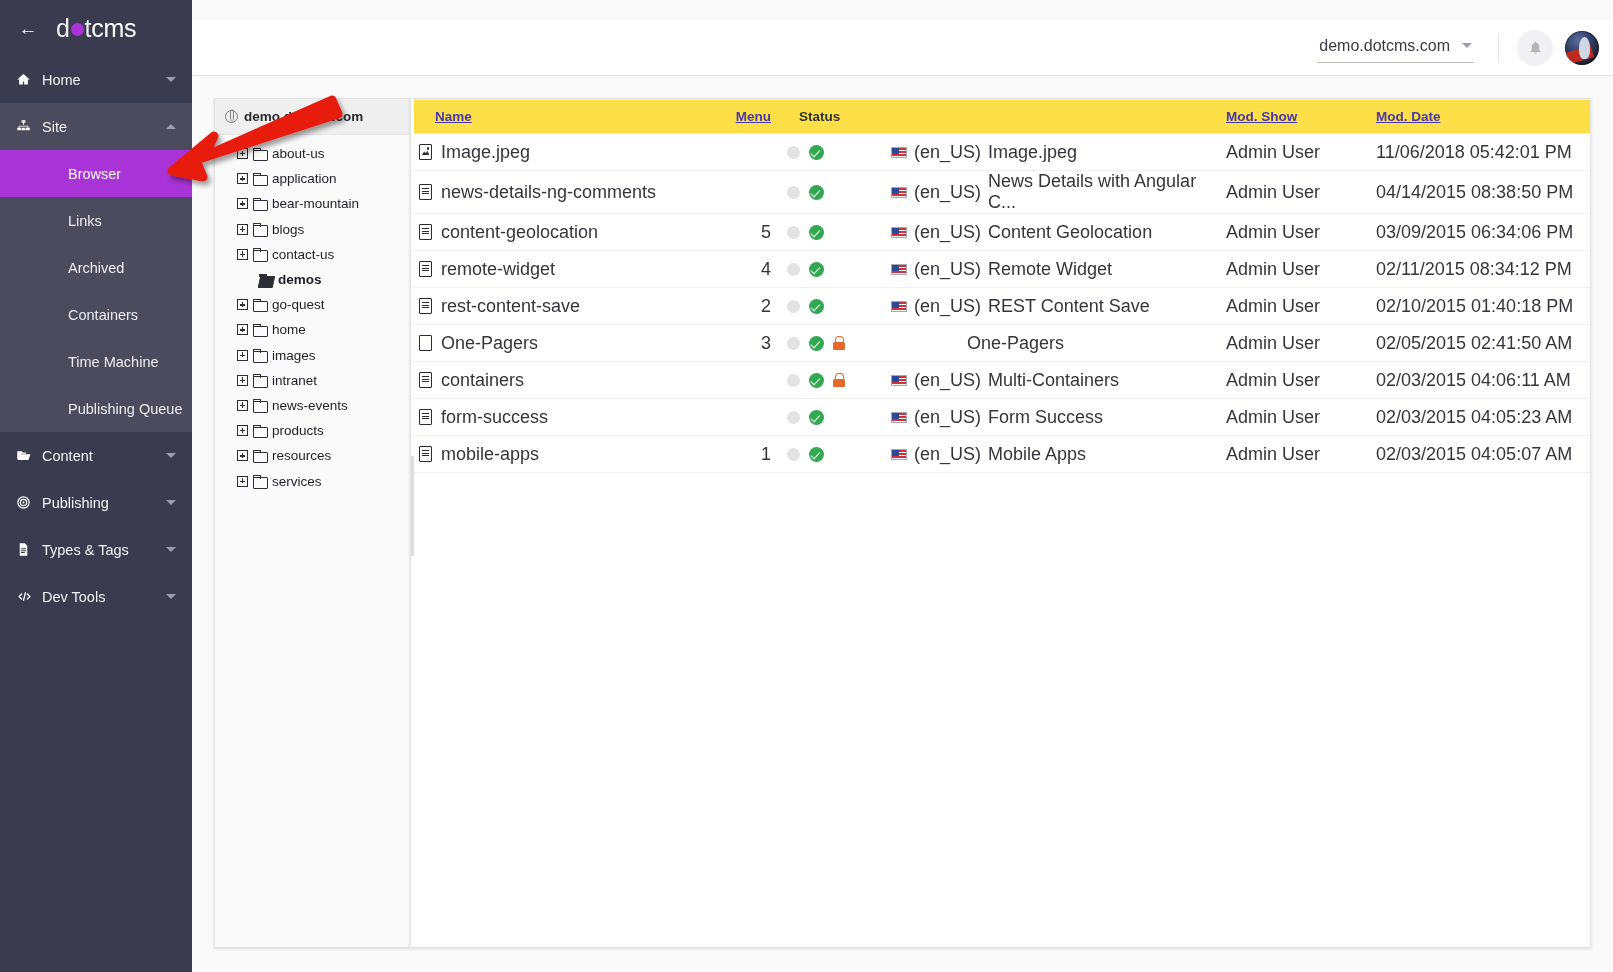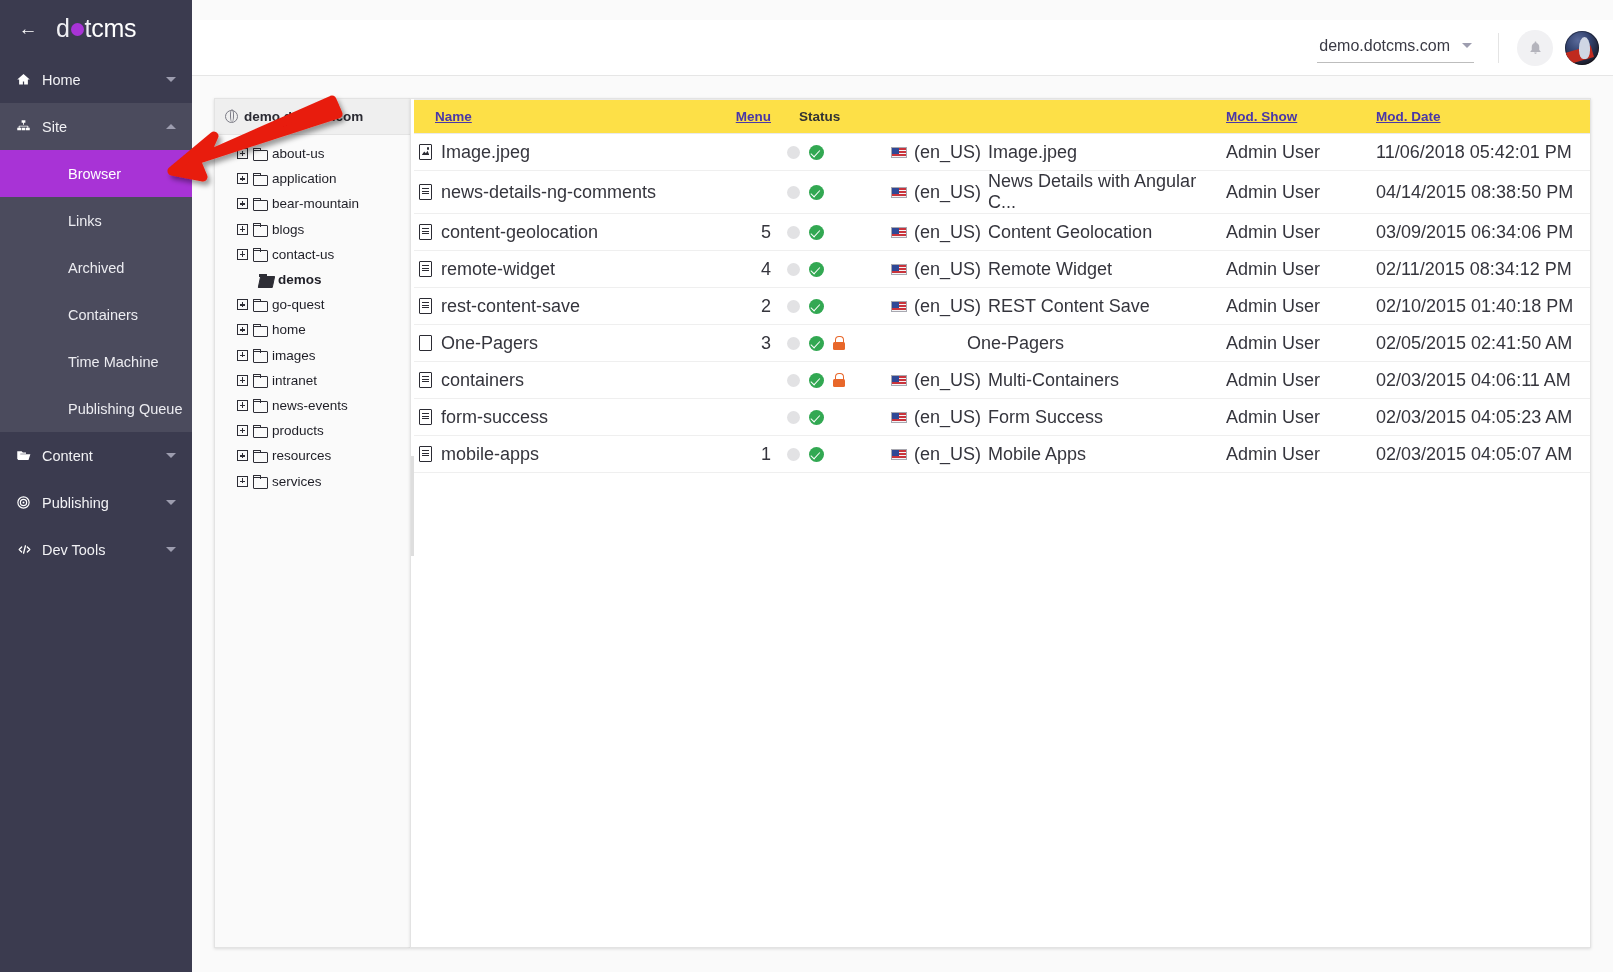--- a/index.html
+++ b/index.html
@@ -420,6 +420,18 @@
         <div class="sb-group">
           <div class="sb-top">
             <span class="sb-ico">
+              <svg viewBox="0 0 24 24" width="15" height="15" fill="#fff">
+                <path d="M6 2h8l4 4v16H6zM8 10h8v1.6H8zm0 3h8v1.6H8zm0 3h6v1.6H8z" fill="#fff"></path>
+                <path d="M8 10h8v1.6H8zm0 3h8v1.6H8zm0 3h6v1.6H8z" fill="#3b3b4f"></path>
+              </svg>
+            </span>
+            <span class="sb-label">Types &amp; Tags</span>
+            <span class="sb-caret"></span>
+          </div>
+        </div>
+        <div class="sb-group">
+          <div class="sb-top">
+            <span class="sb-ico">
               <svg viewBox="0 0 24 24" width="17" height="15" fill="none" stroke="#fff" stroke-width="2" stroke-linecap="round" stroke-linejoin="round">
                 <path d="M7.5 8 3.5 12l4 4"></path>
                 <path d="M16.5 8 20.5 12l-4 4"></path>

